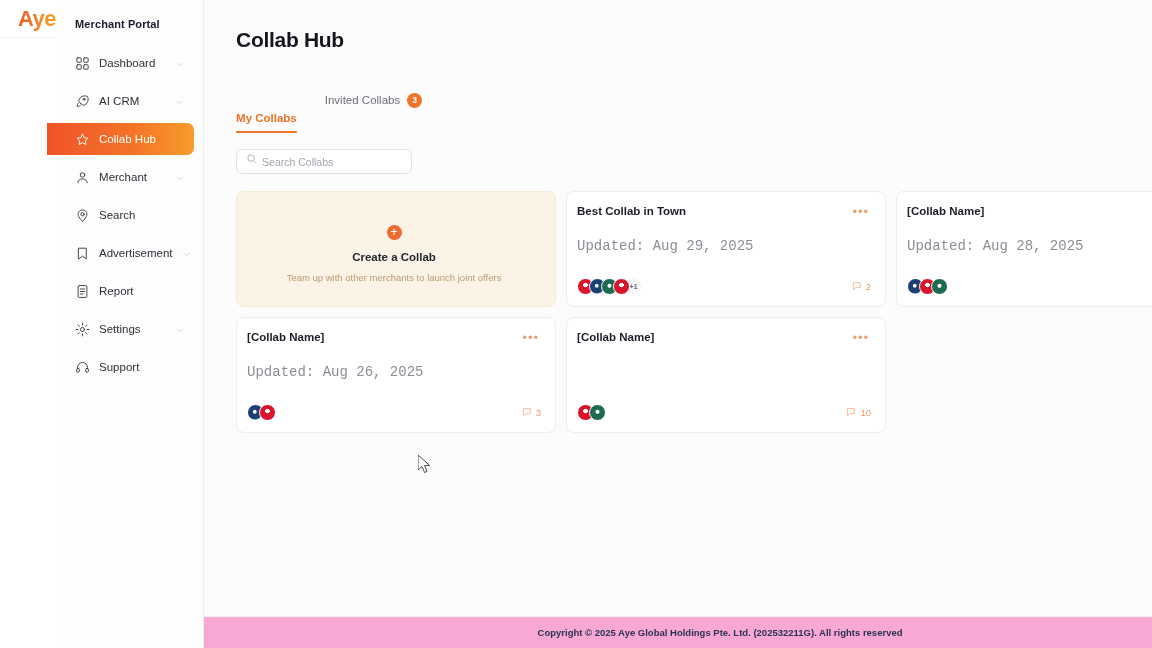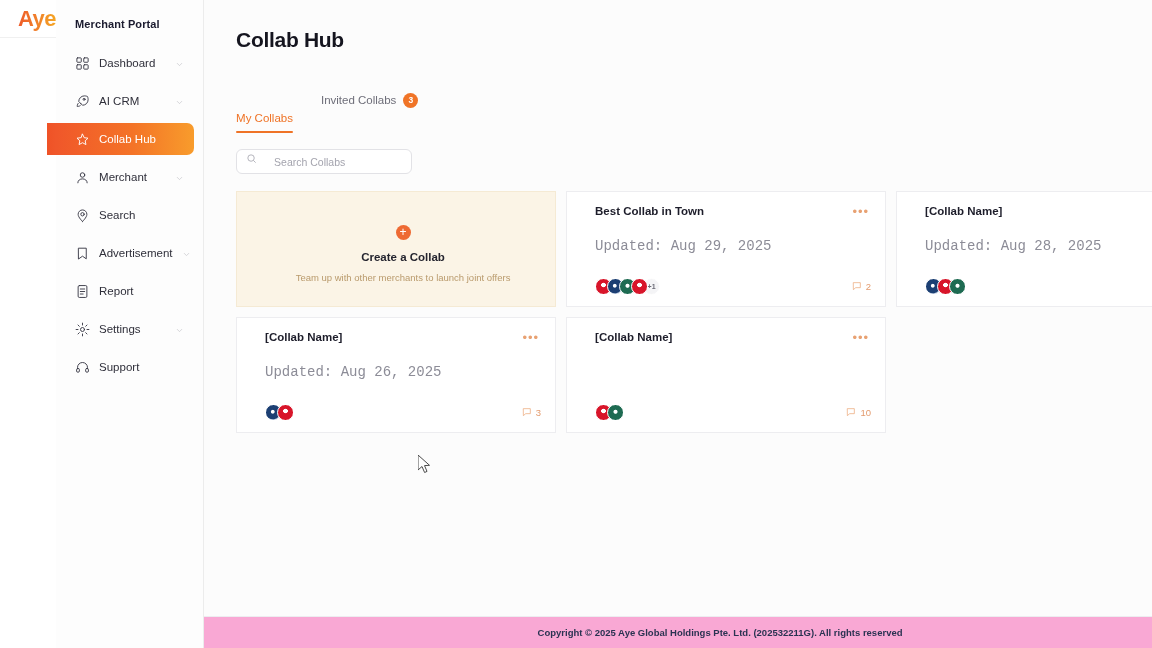--- a/index.html
+++ b/index.html
@@ -81,7 +81,7 @@
     font-size: 11.5px; color: #6e6e79; padding-bottom: 9px; cursor: pointer;
     display: flex; align-items: center; gap: 7px; position: relative;
   }
-  .tab.active { color: #ef7326; font-weight: 400; margin-top: 36px; }
+  .tab.active { color: #ef7326; font-weight: 700; margin-top: 36px; }
   .tab.active::after {
     content: ""; position: absolute; left: 0; right: 0; bottom: 0;
     height: 2px; background: #ef7326; border-radius: 2px;

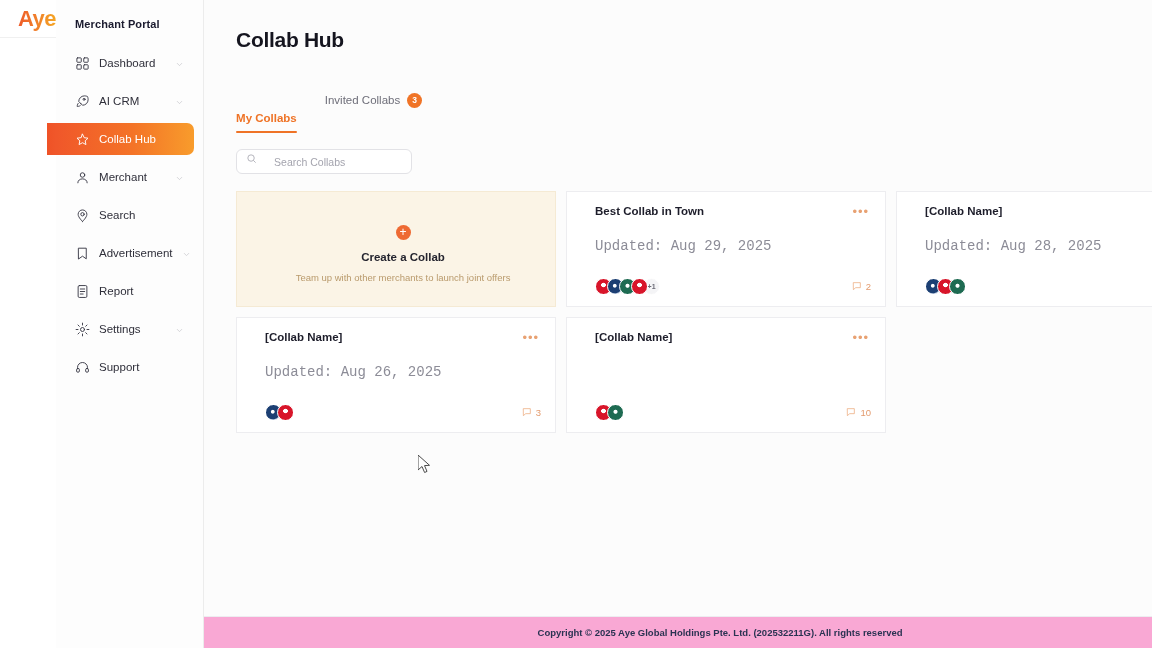--- a/index.html
+++ b/index.html
@@ -97,7 +97,7 @@
     margin-top: 16px; width: 176px; height: 25px;
     border: 1px solid #e2e2e6; border-radius: 6px;
     background: #fff; display: flex; 
-    padding: 0 9px; gap: 17px;
+    padding: 0 9px; gap: 5px;
   }
   .search-wrap svg { width: 11px; height: 11px; stroke: #9a9aa4; fill: none; stroke-width: 1.6; flex: 0 0 11px; }
   .search-wrap input {

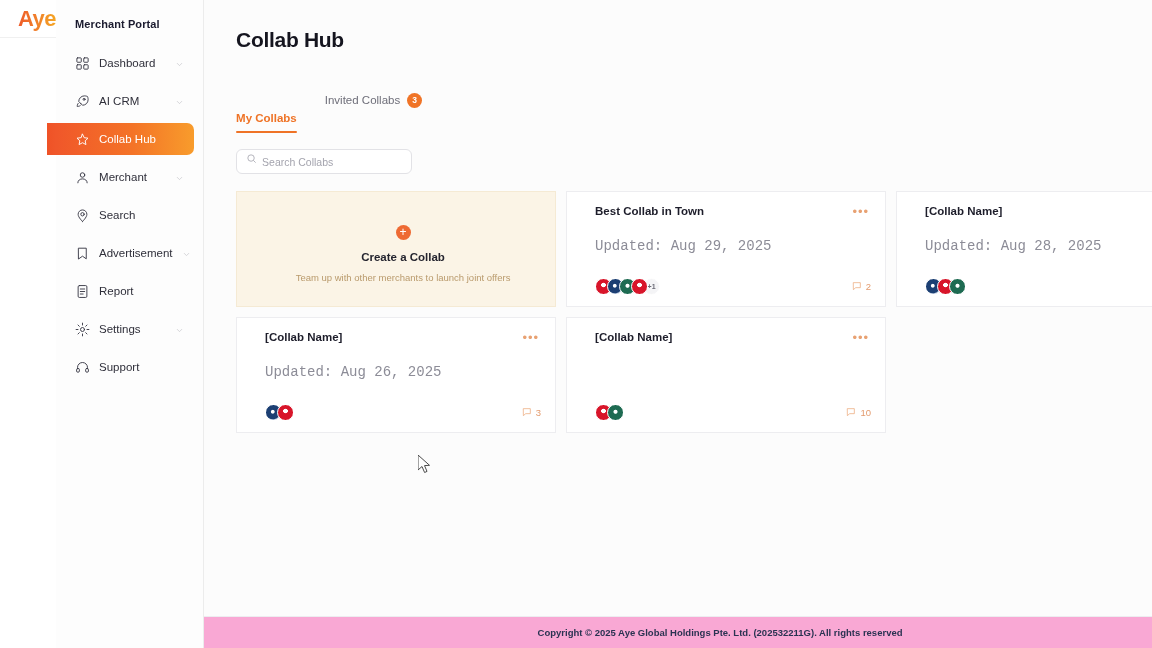--- a/index.html
+++ b/index.html
@@ -114,9 +114,9 @@
   }
   .card {
     width: 320px; height: 116px;
-    border: 1px solid #ededf0; border-radius: 0;
+    border: 1px solid #ededf0; border-radius: 8px;
     background: #ffffff;
-    padding: 13px 14px 11px 28px;
+    padding: 13px 14px 11px 10px;
     display: flex; flex-direction: column;
     position: relative; cursor: pointer;
   }

